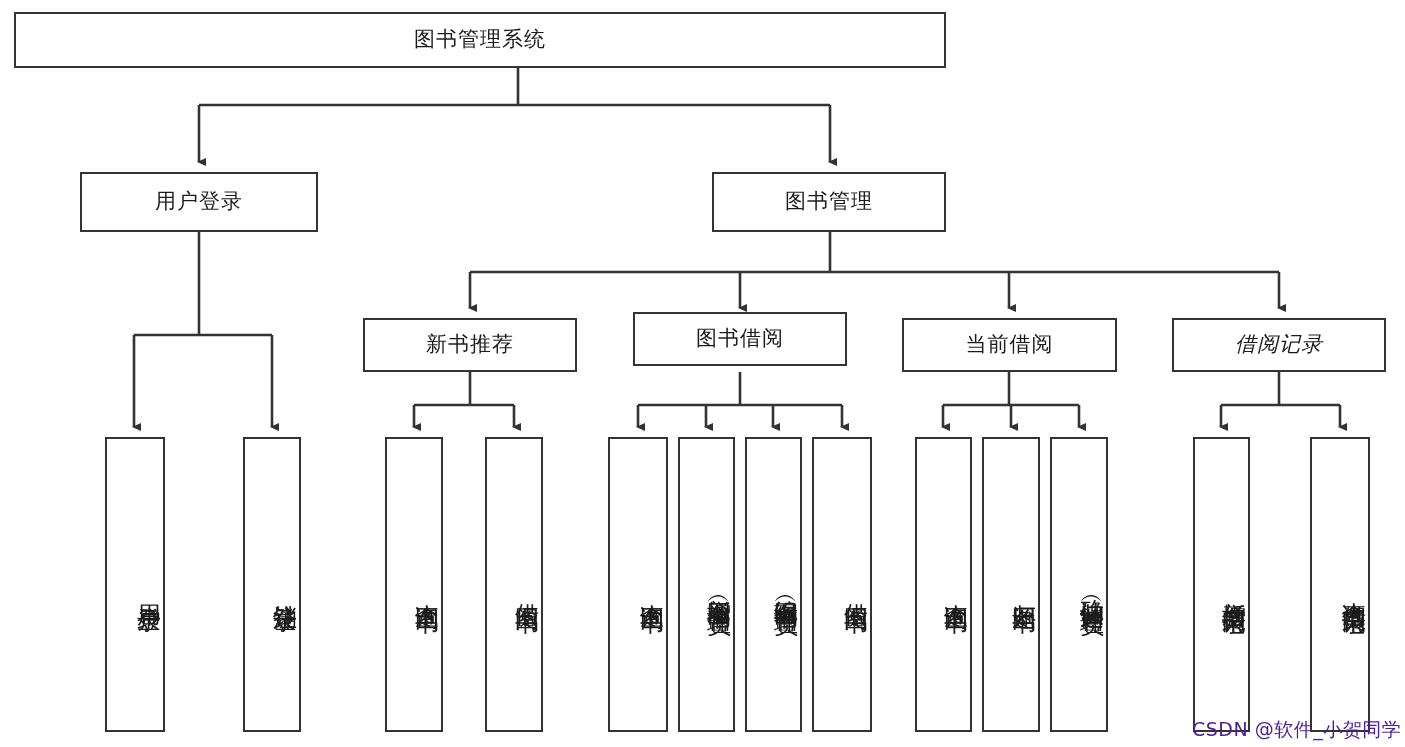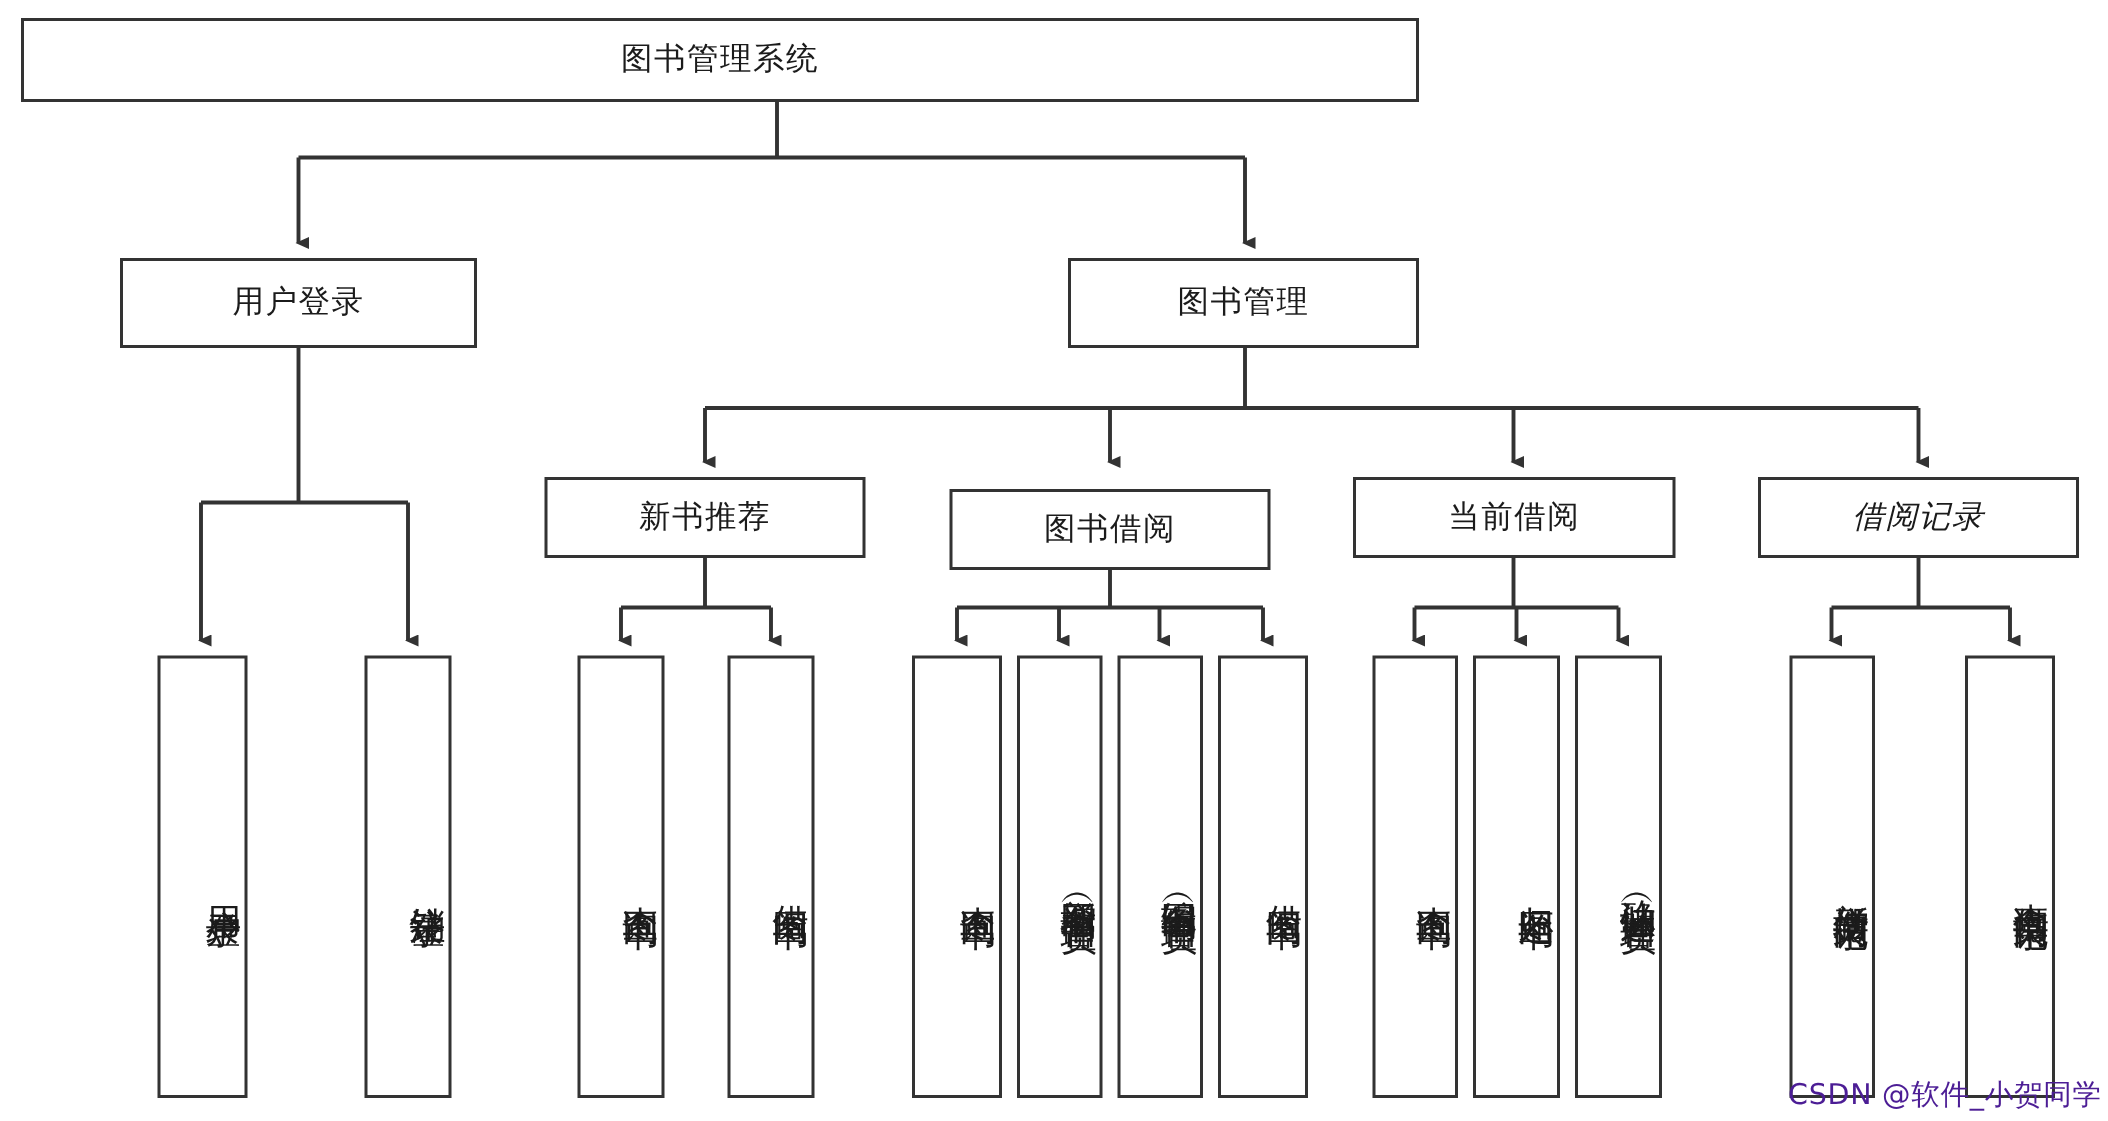--- a/index.html
+++ b/index.html
@@ -139,7 +139,7 @@
   <div class="node horizontal" style="left:363px; top:318px; width:214px; height:54px;">
     <span class="label">新书推荐</span>
   </div>
-  <div class="node horizontal" style="left:633px; top:326px; width:214px; height:54px;">
+  <div class="node horizontal" style="left:633px; top:312px; width:214px; height:54px;">
     <span class="label">图书借阅</span>
   </div>
   <div class="node horizontal" style="left:902px; top:318px; width:215px; height:54px;">

